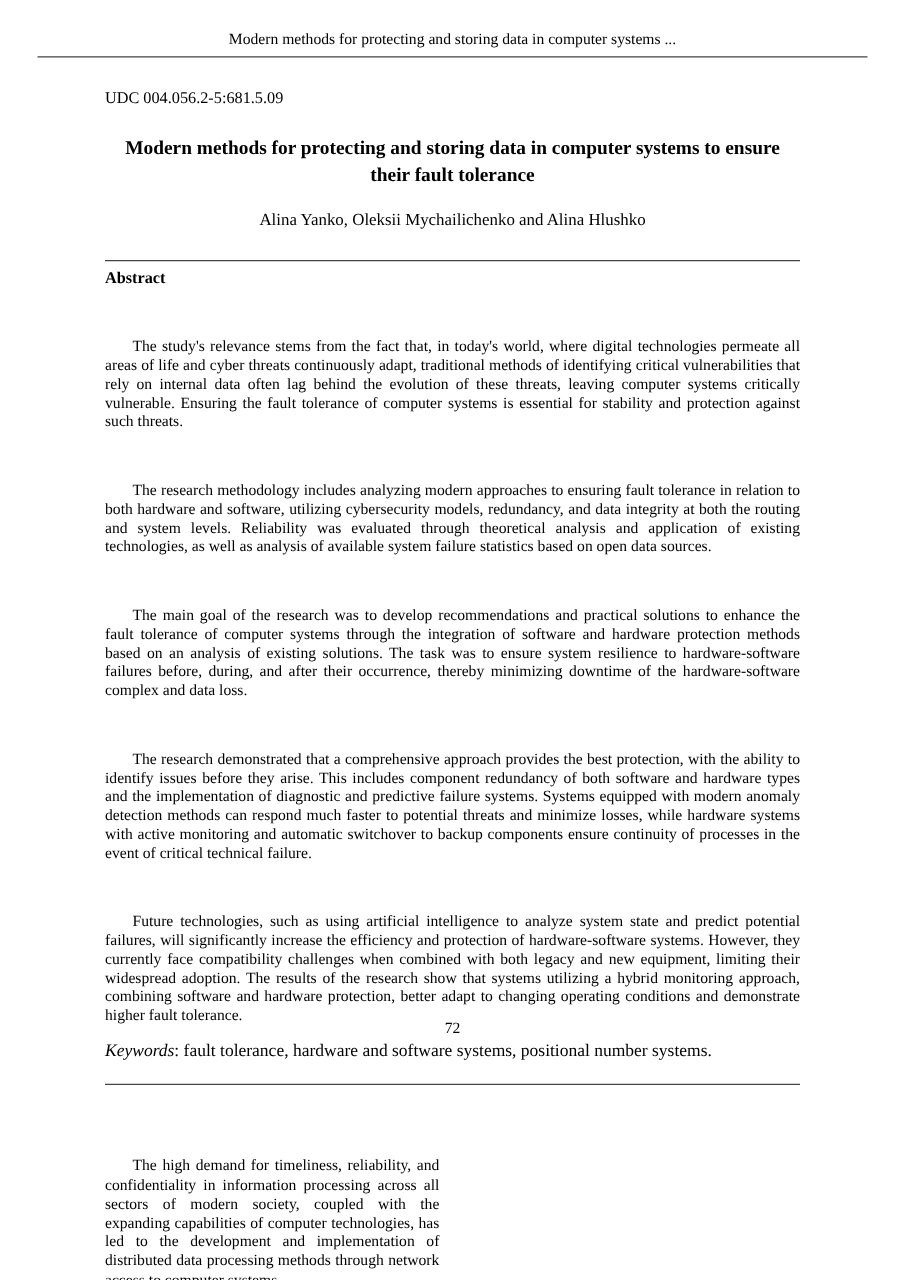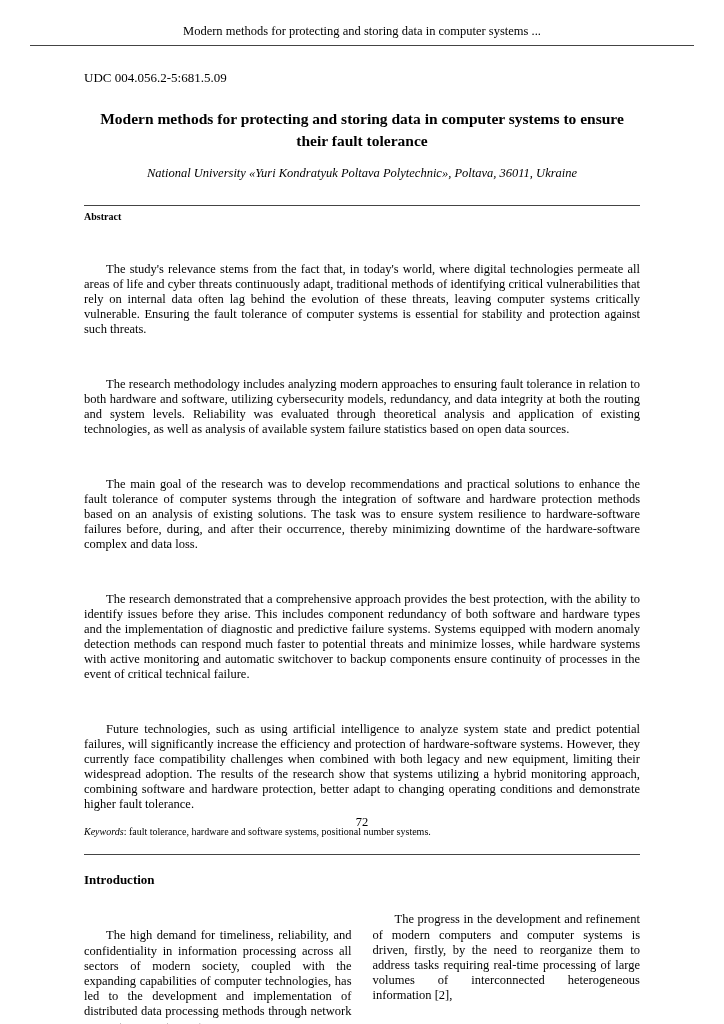--- a/index.html
+++ b/index.html
@@ -113,6 +113,7 @@
 
     <h1 class="paper-title">Modern methods for protecting and storing data in computer systems to ensure their fault tolerance</h1>
 
+    <p class="authors">Alina Yanko, Oleksii Mychailichenko and Alina Hlushko</p>
 
     <p class="affiliation">National University «Yuri Kondratyuk Poltava Polytechnic», Poltava, 36011, Ukraine</p>
 

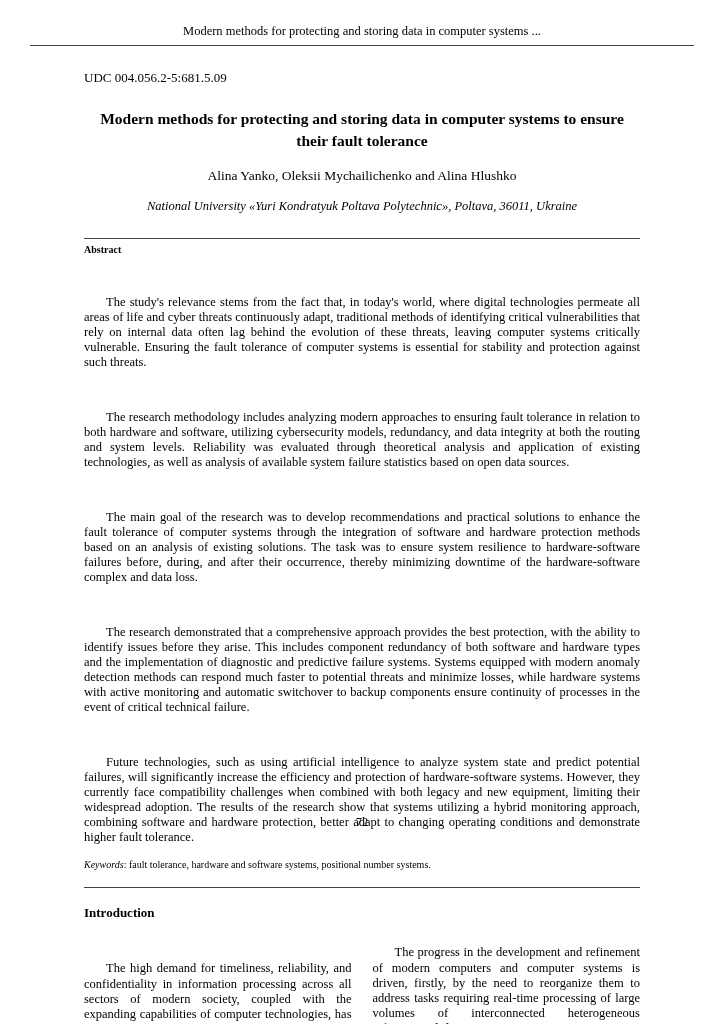--- a/index.html
+++ b/index.html
@@ -115,7 +115,6 @@
 
     <p class="authors">Alina Yanko, Oleksii Mychailichenko and Alina Hlushko</p>
 
-    <p class="affiliation">National University «Yuri Kondratyuk Poltava Polytechnic», Poltava, 36011, Ukraine</p>
 
     <div class="rule rule-abstract"></div>
 

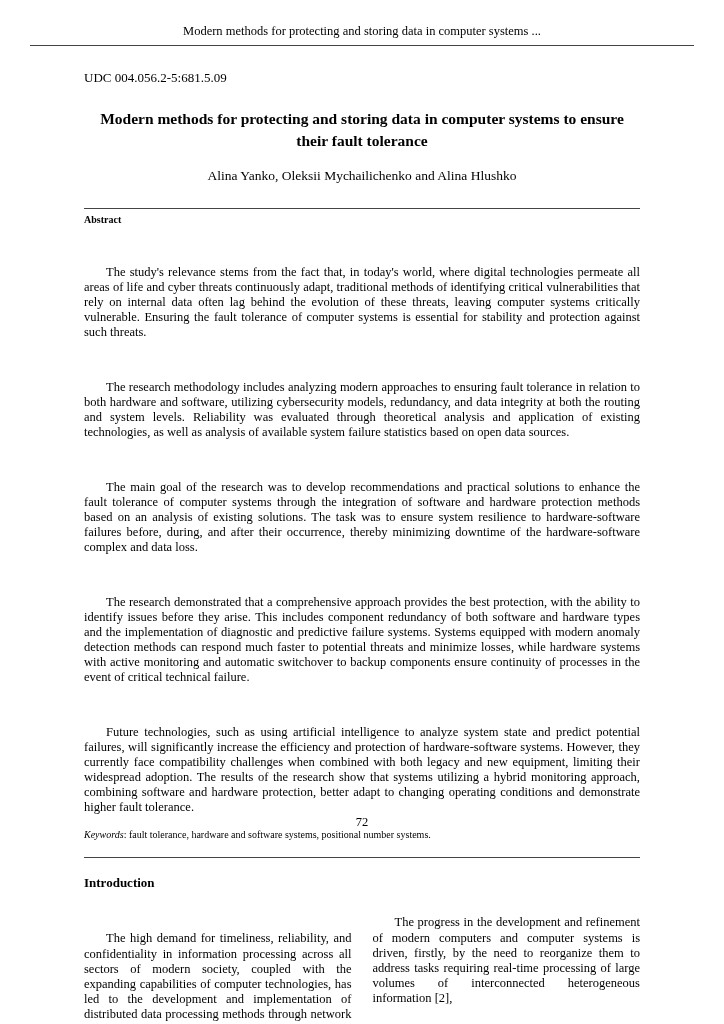--- a/index.html
+++ b/index.html
@@ -55,7 +55,7 @@
 
   .abstract-heading {
     margin-top:5px;
-    font-size:10px;
+    font-size:13px;
     font-weight:bold;
   }
 

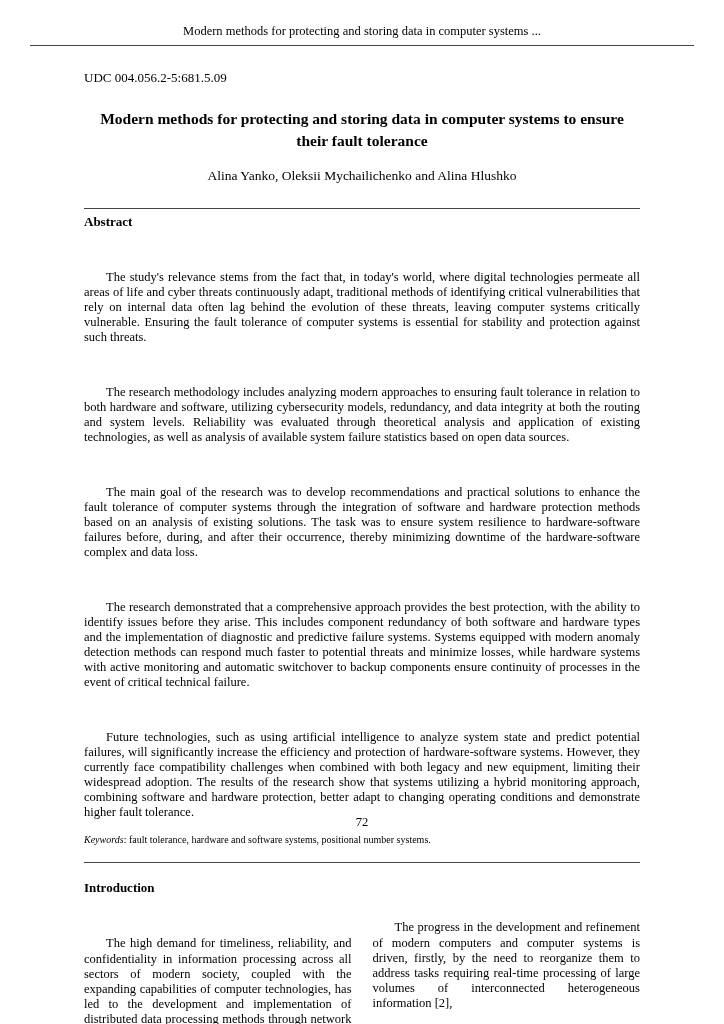--- a/index.html
+++ b/index.html
@@ -70,7 +70,7 @@
 
   .keywords {
     margin-top:14px;
-    font-size:10px;
+    font-size:14px;
   }
   .keywords .kw-label { font-style:italic; }
 

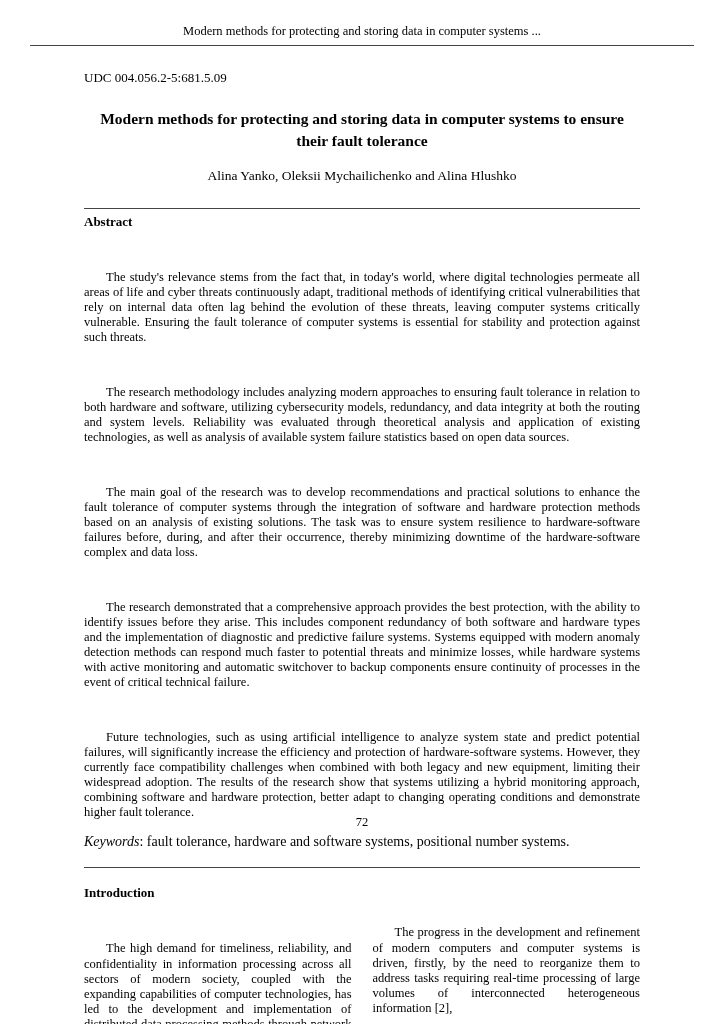--- a/index.html
+++ b/index.html
@@ -134,7 +134,6 @@
 
     <div class="columns">
       <div class="col">
-        <h3 class="intro-heading">Introduction</h3>
         <p class="para">The high demand for timeliness, reliability, and confidentiality in information processing across all sectors of modern society, coupled with the expanding capabilities of computer technologies, has led to the development and implementation of distributed data processing methods through network access to computer systems.</p>
         <p class="para">Despite the diversity of critical systems, they share a crucial commonality: the severe damages</p>
       </div>

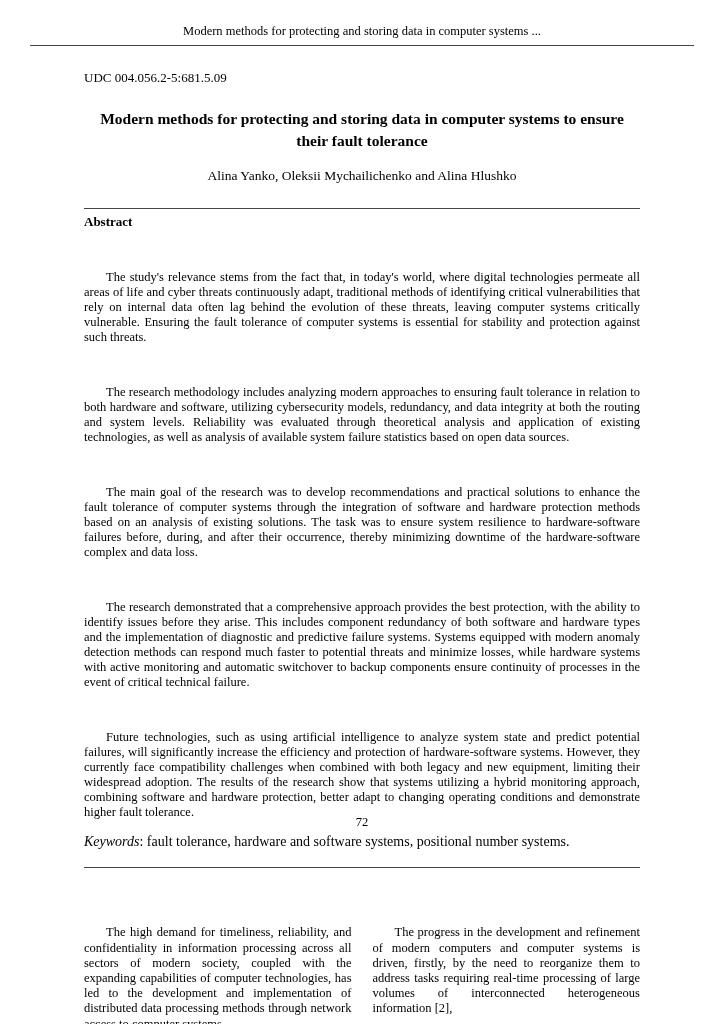--- a/index.html
+++ b/index.html
@@ -138,7 +138,6 @@
         <p class="para">Despite the diversity of critical systems, they share a crucial commonality: the severe damages</p>
       </div>
       <div class="col">
-        <p class="para">The progress in the development and refinement of modern computers and computer systems is driven, firstly, by the need to reorganize them to address tasks requiring real-time processing of large volumes of interconnected heterogeneous information [2],</p>
       </div>
     </div>
 

